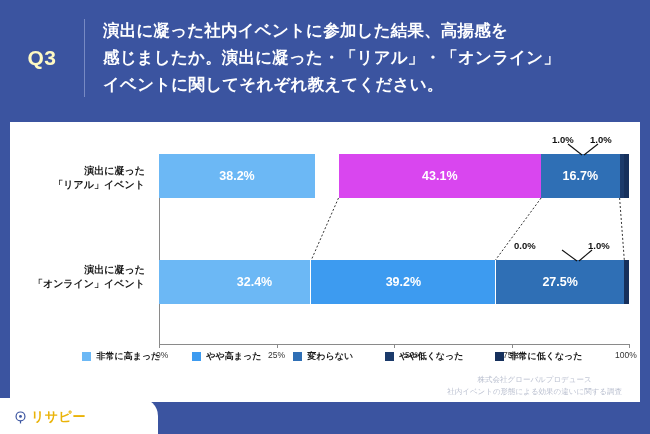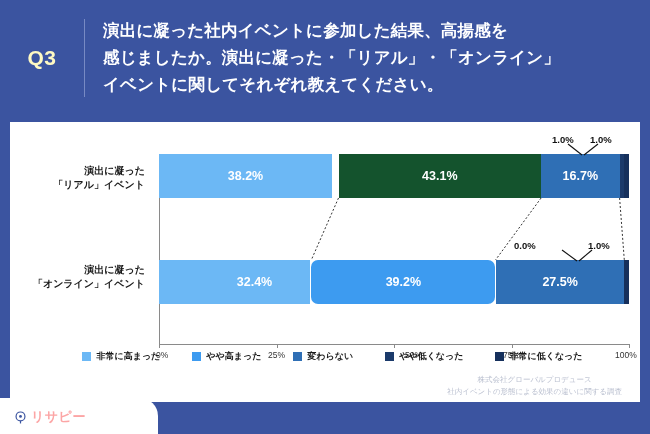--- a/index.html
+++ b/index.html
@@ -120,7 +120,7 @@
     </svg>
 
     <div class="bar" style="left:149px;top:32px;width:470px;">
-      <div class="seg" style="left:0px;width:173px;background:#6cb8f5;">38.2%</div>
+      <div class="seg" style="left:0px;width:156px;background:#6cb8f5;">38.2%</div>
       <div class="seg" style="left:179.5px;width:202.6px;background:#14532d;">43.1%</div>
       <div class="seg" style="left:382.1px;width:78.5px;background:#2f6fb5;">16.7%</div>
       <div class="seg" style="left:460.6px;width:4.7px;background:#1b3a6b;font-size:0;"></div>

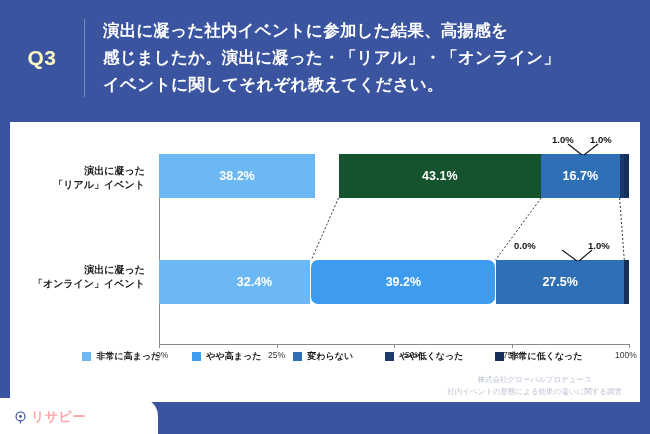--- a/index.html
+++ b/index.html
@@ -121,7 +121,7 @@
 
     <div class="bar" style="left:149px;top:32px;width:470px;">
       <div class="seg" style="left:0px;width:156px;background:#6cb8f5;">38.2%</div>
-      <div class="seg" style="left:179.5px;width:202.6px;background:#14532d;">43.1%</div>
+      <div class="seg" style="left:179.5px;width:202.6px;background:#d946ef;">43.1%</div>
       <div class="seg" style="left:382.1px;width:78.5px;background:#2f6fb5;">16.7%</div>
       <div class="seg" style="left:460.6px;width:4.7px;background:#1b3a6b;font-size:0;"></div>
       <div class="seg" style="left:465.3px;width:4.7px;background:#16305c;font-size:0;"></div>

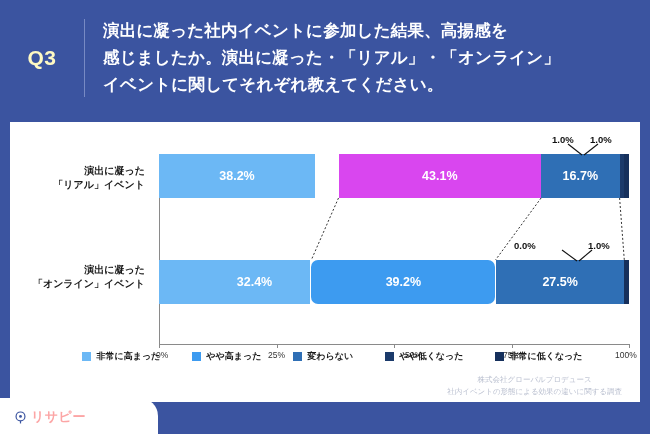--- a/index.html
+++ b/index.html
@@ -136,7 +136,7 @@
 
     <div class="bar" style="left:149px;top:138px;width:470px;">
       <div class="seg" style="left:0px;width:151px;background:#6cb8f5;padding-left:40px;">32.4%</div>
-      <div class="seg" style="left:152.3px;width:184.2px;background:#3d9bf0;border-radius:7px;">39.2%</div>
+      <div class="seg" style="left:152.3px;width:184.2px;background:#3d9bf0;">39.2%</div>
       <div class="seg" style="left:336.5px;width:129.3px;background:#2f6fb5;">27.5%</div>
       <div class="seg" style="left:465.3px;width:4.7px;background:#16305c;font-size:0;"></div>
     </div>

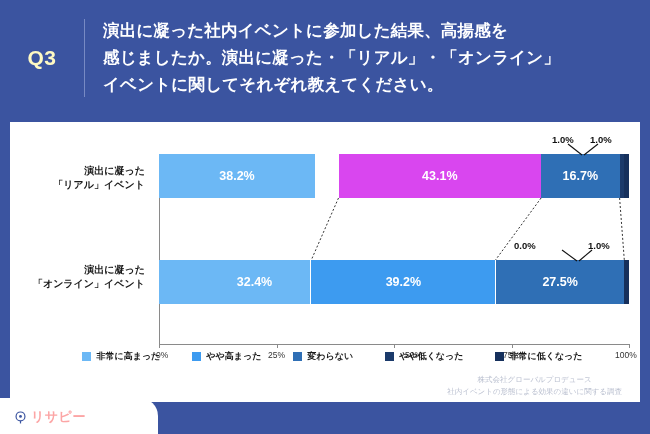--- a/index.html
+++ b/index.html
@@ -82,7 +82,7 @@
     position:absolute;left:14px;bottom:8px;display:flex;align-items:center;gap:4px;
   }
   .pin{width:13px;height:13px;flex:0 0 13px;}
-  .logotxt{font-size:13px;font-weight:bold;color:#fca5a5;letter-spacing:.5px;}
+  .logotxt{font-size:13px;font-weight:bold;color:#eab308;letter-spacing:.5px;}
 </style>
 </head>
 <body>

